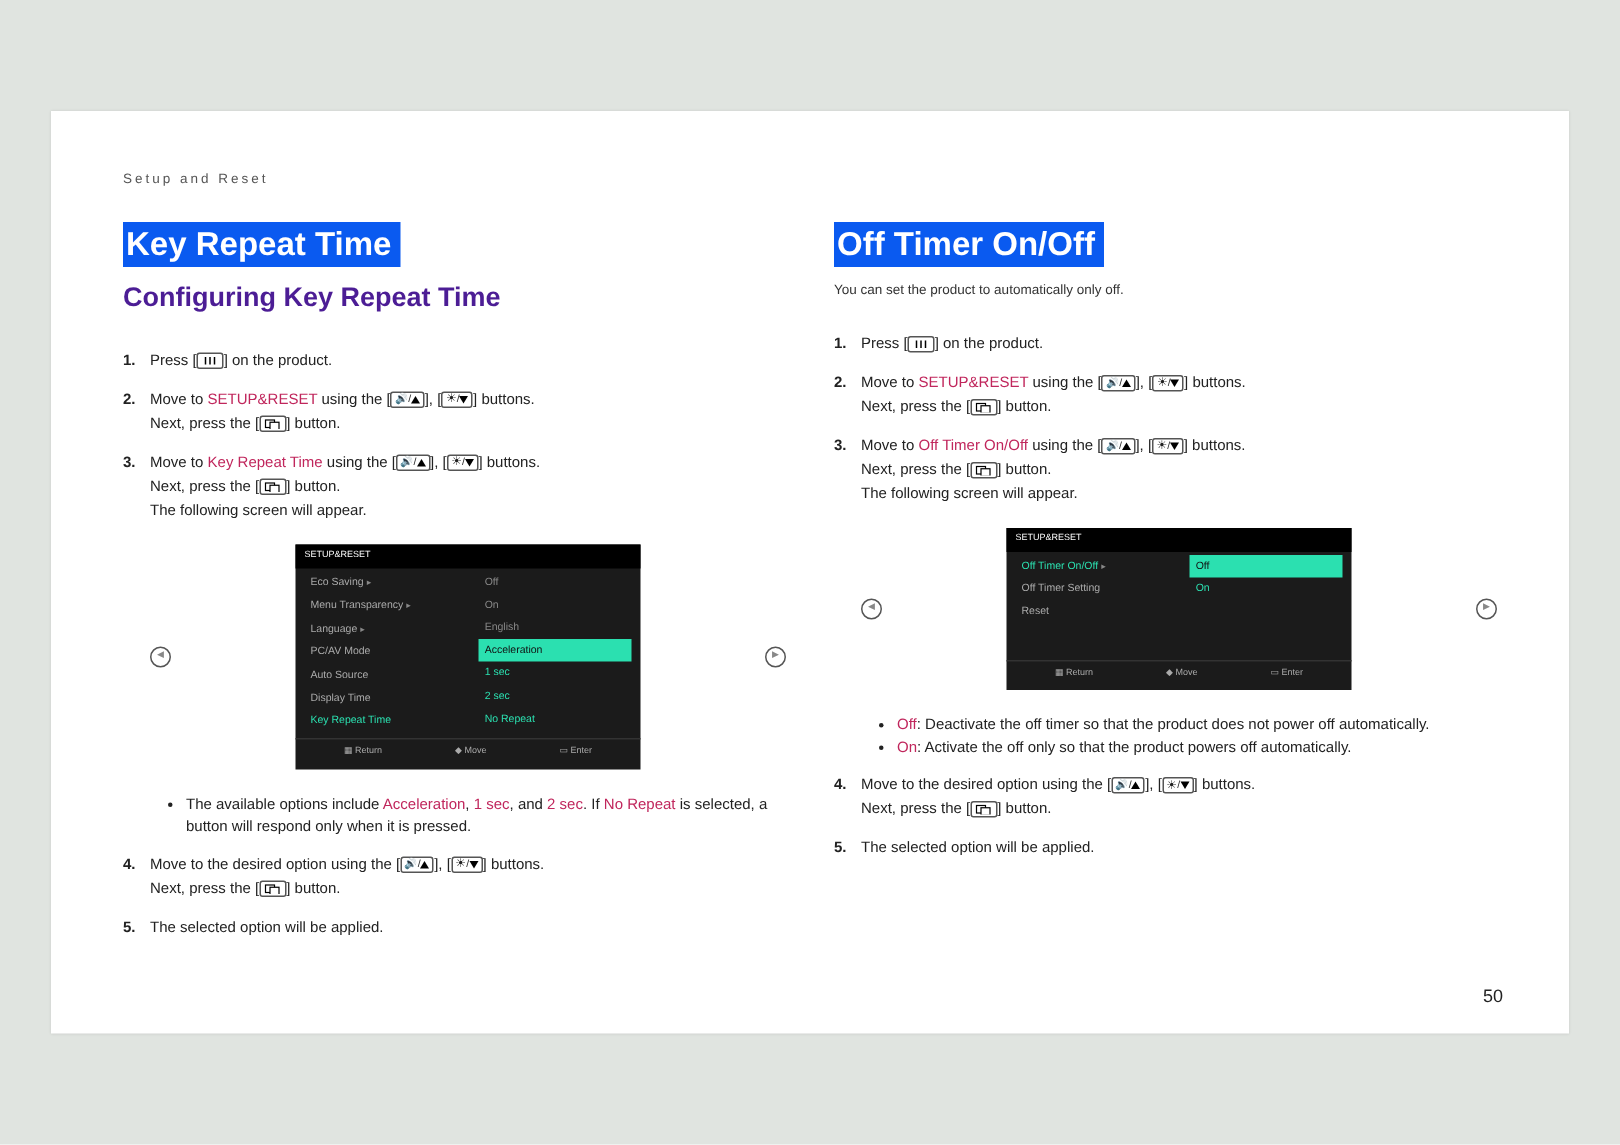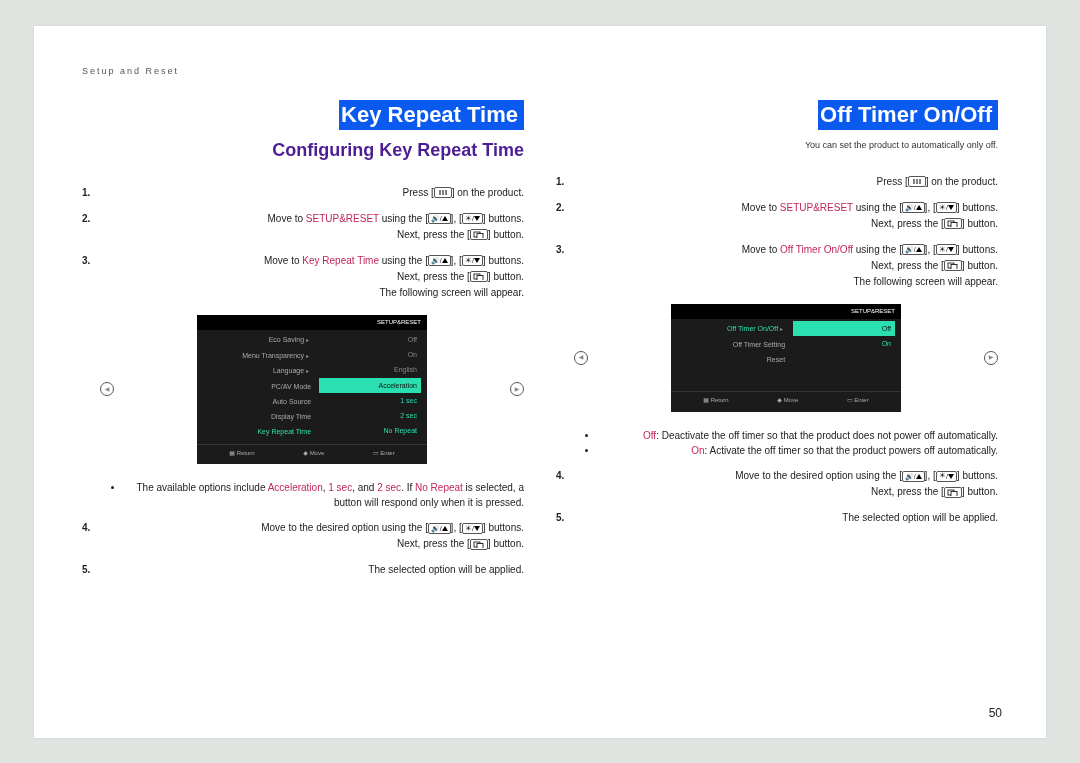--- a/index.html
+++ b/index.html
@@ -16,7 +16,7 @@
   .page {
     background: #ffffff;
     width: 1012px;
-    height: 712px;
+    height: 615px;
     padding: 40px 48px 24px 48px;
     position: relative;
     box-shadow: 0 0 2px rgba(0,0,0,0.1);

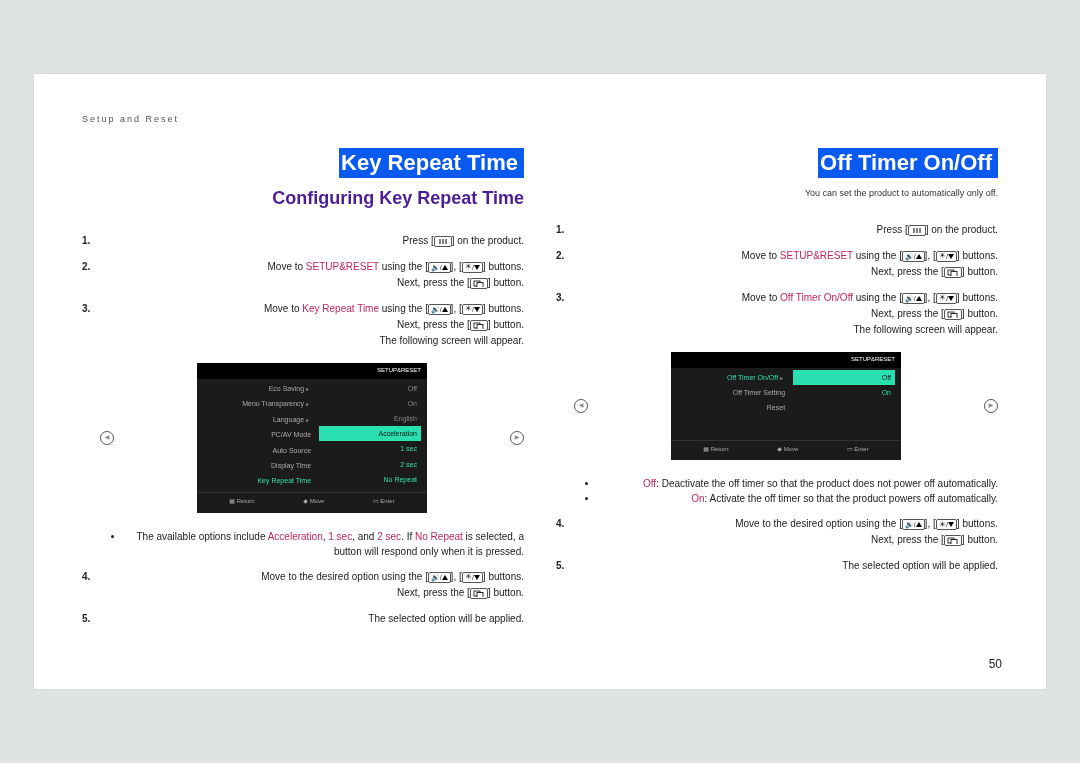--- a/index.html
+++ b/index.html
@@ -30,7 +30,6 @@
   .columns {
     display: flex;
     gap: 32px;
-    text-align: right;
   }
   .col {
     flex: 1;

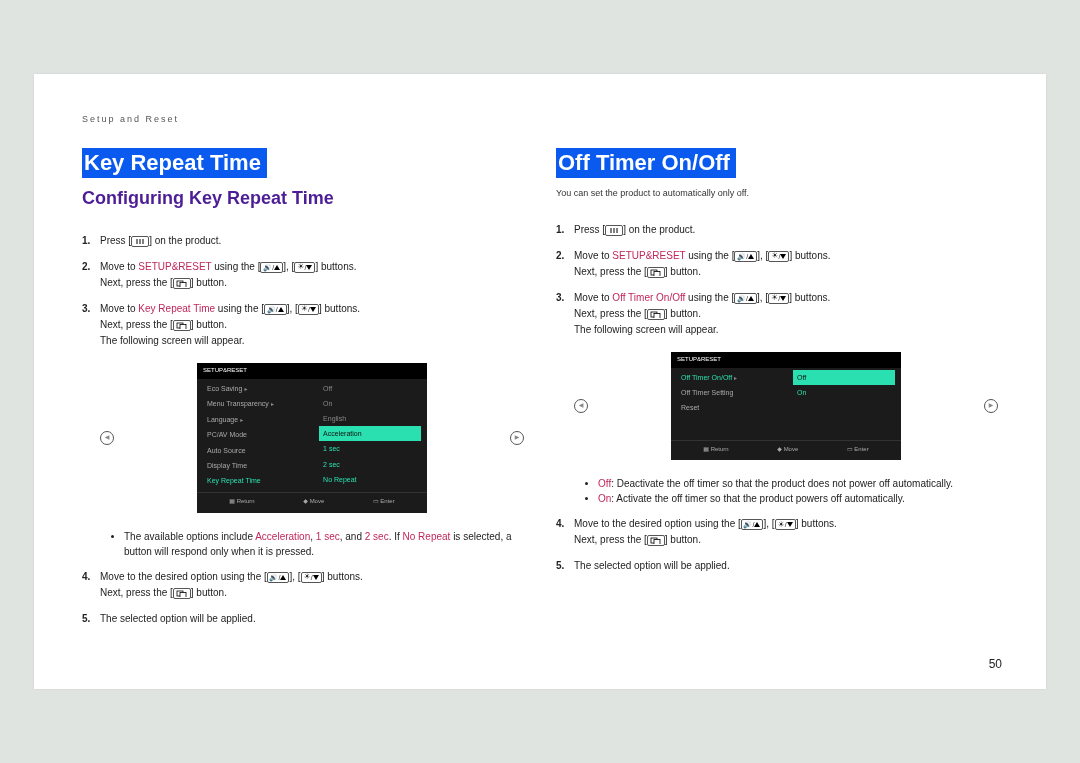--- a/index.html
+++ b/index.html
@@ -300,7 +300,7 @@
 
           <ul class="bullets">
             <li><span class="redhl">Off</span><span>: Deactivate the off timer so that the product does not power off automatically.</span></li>
-            <li><span class="redhl">On</span><span>: Activate the off timer so that the product powers off automatically.</span></li>
+            <li><span class="redhl">On</span><span>: Activate the off only so that the product powers off automatically.</span></li>
           </ul>
         </li>
         <li>

